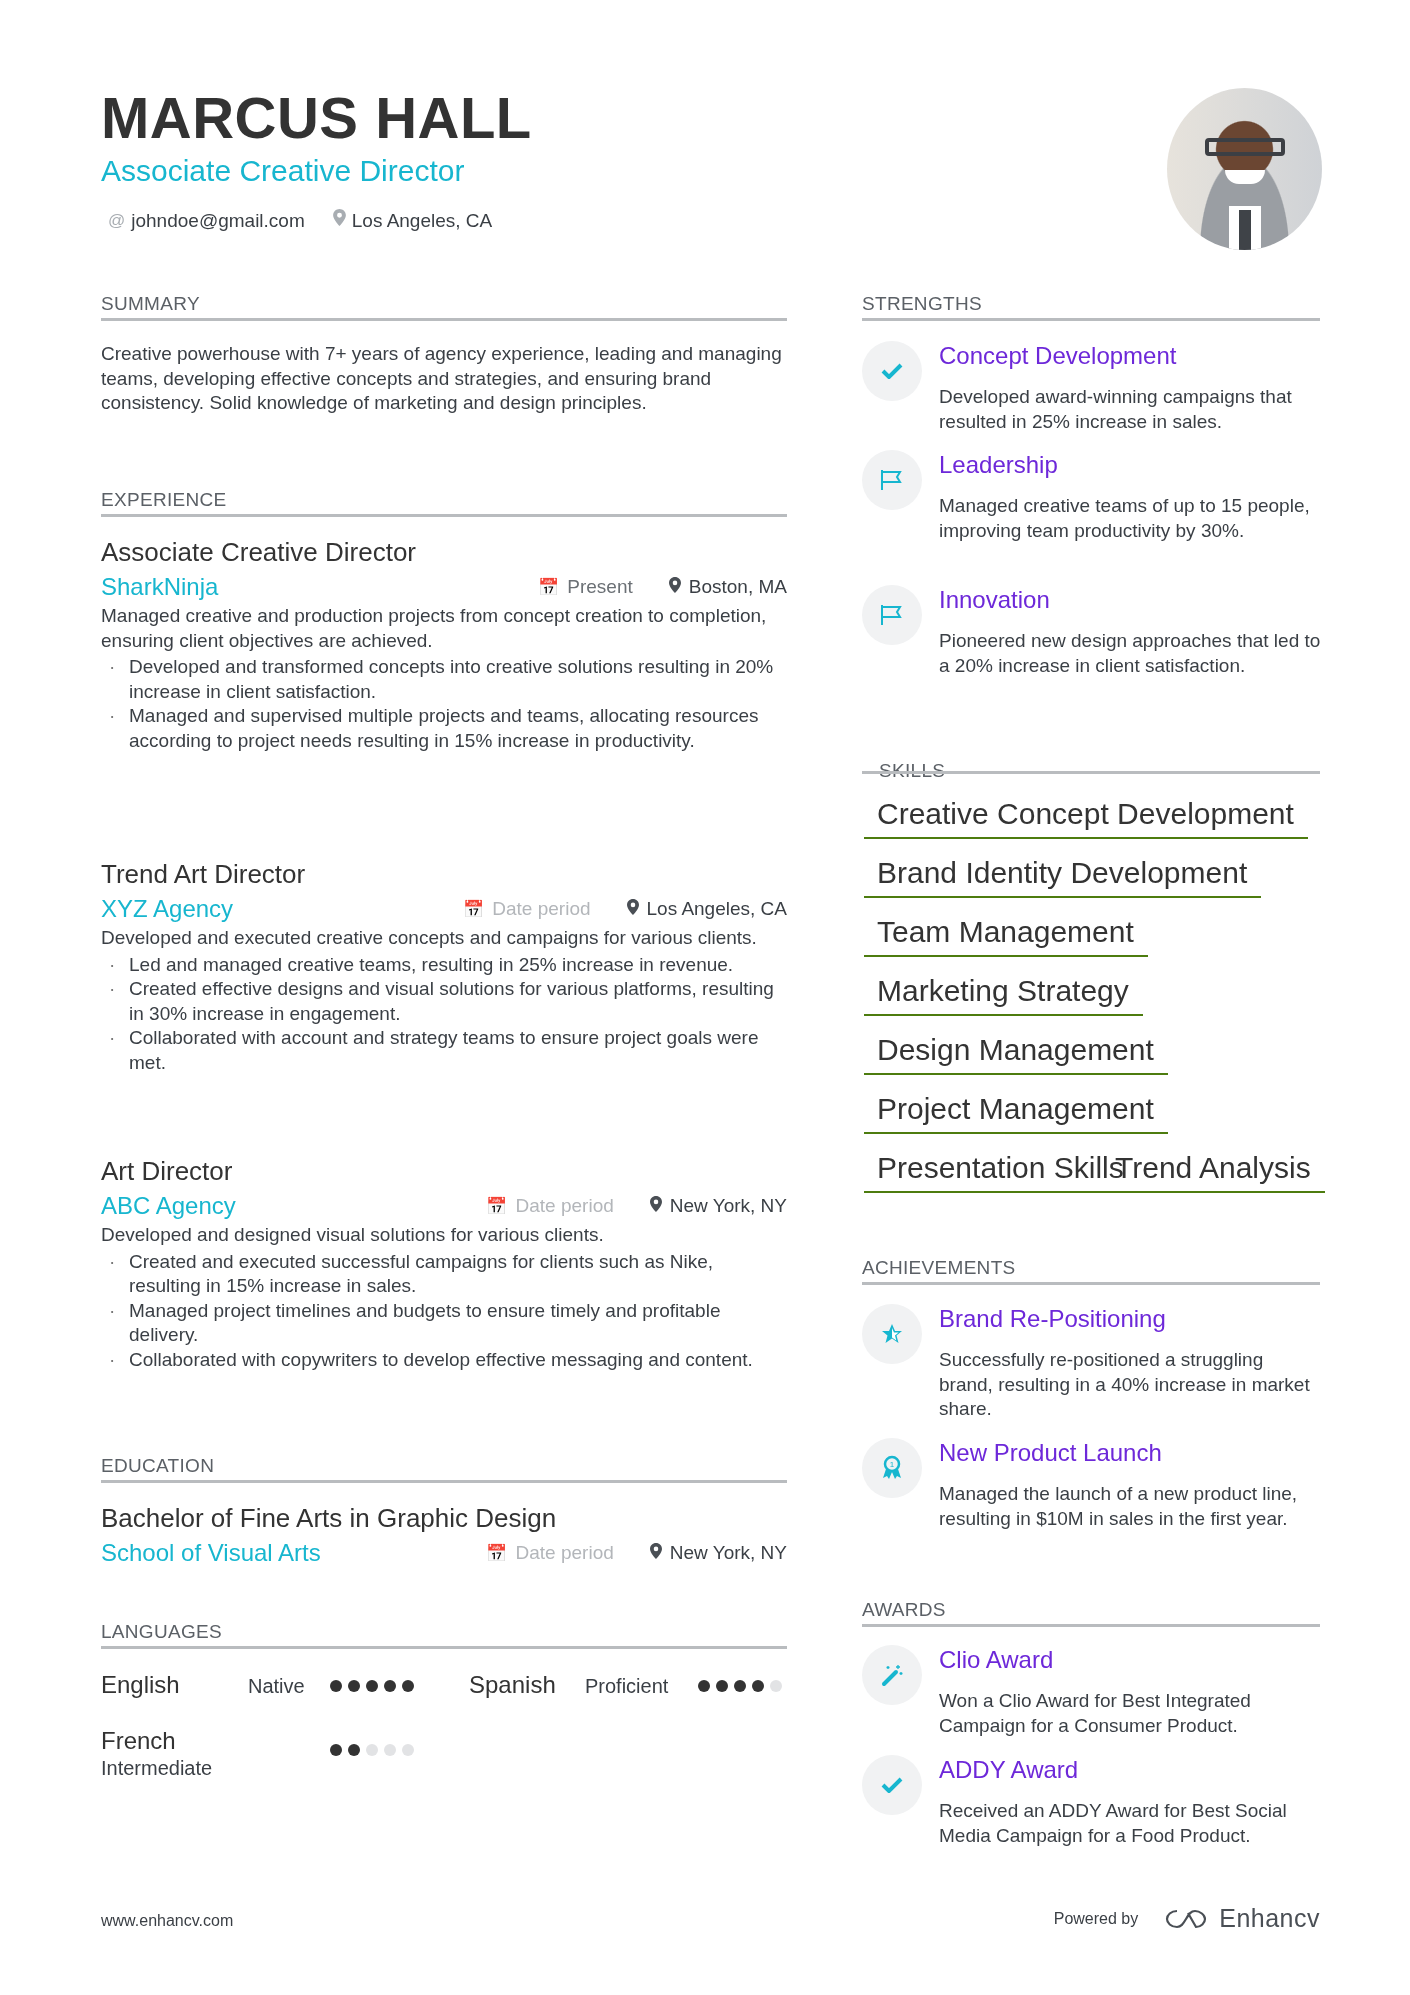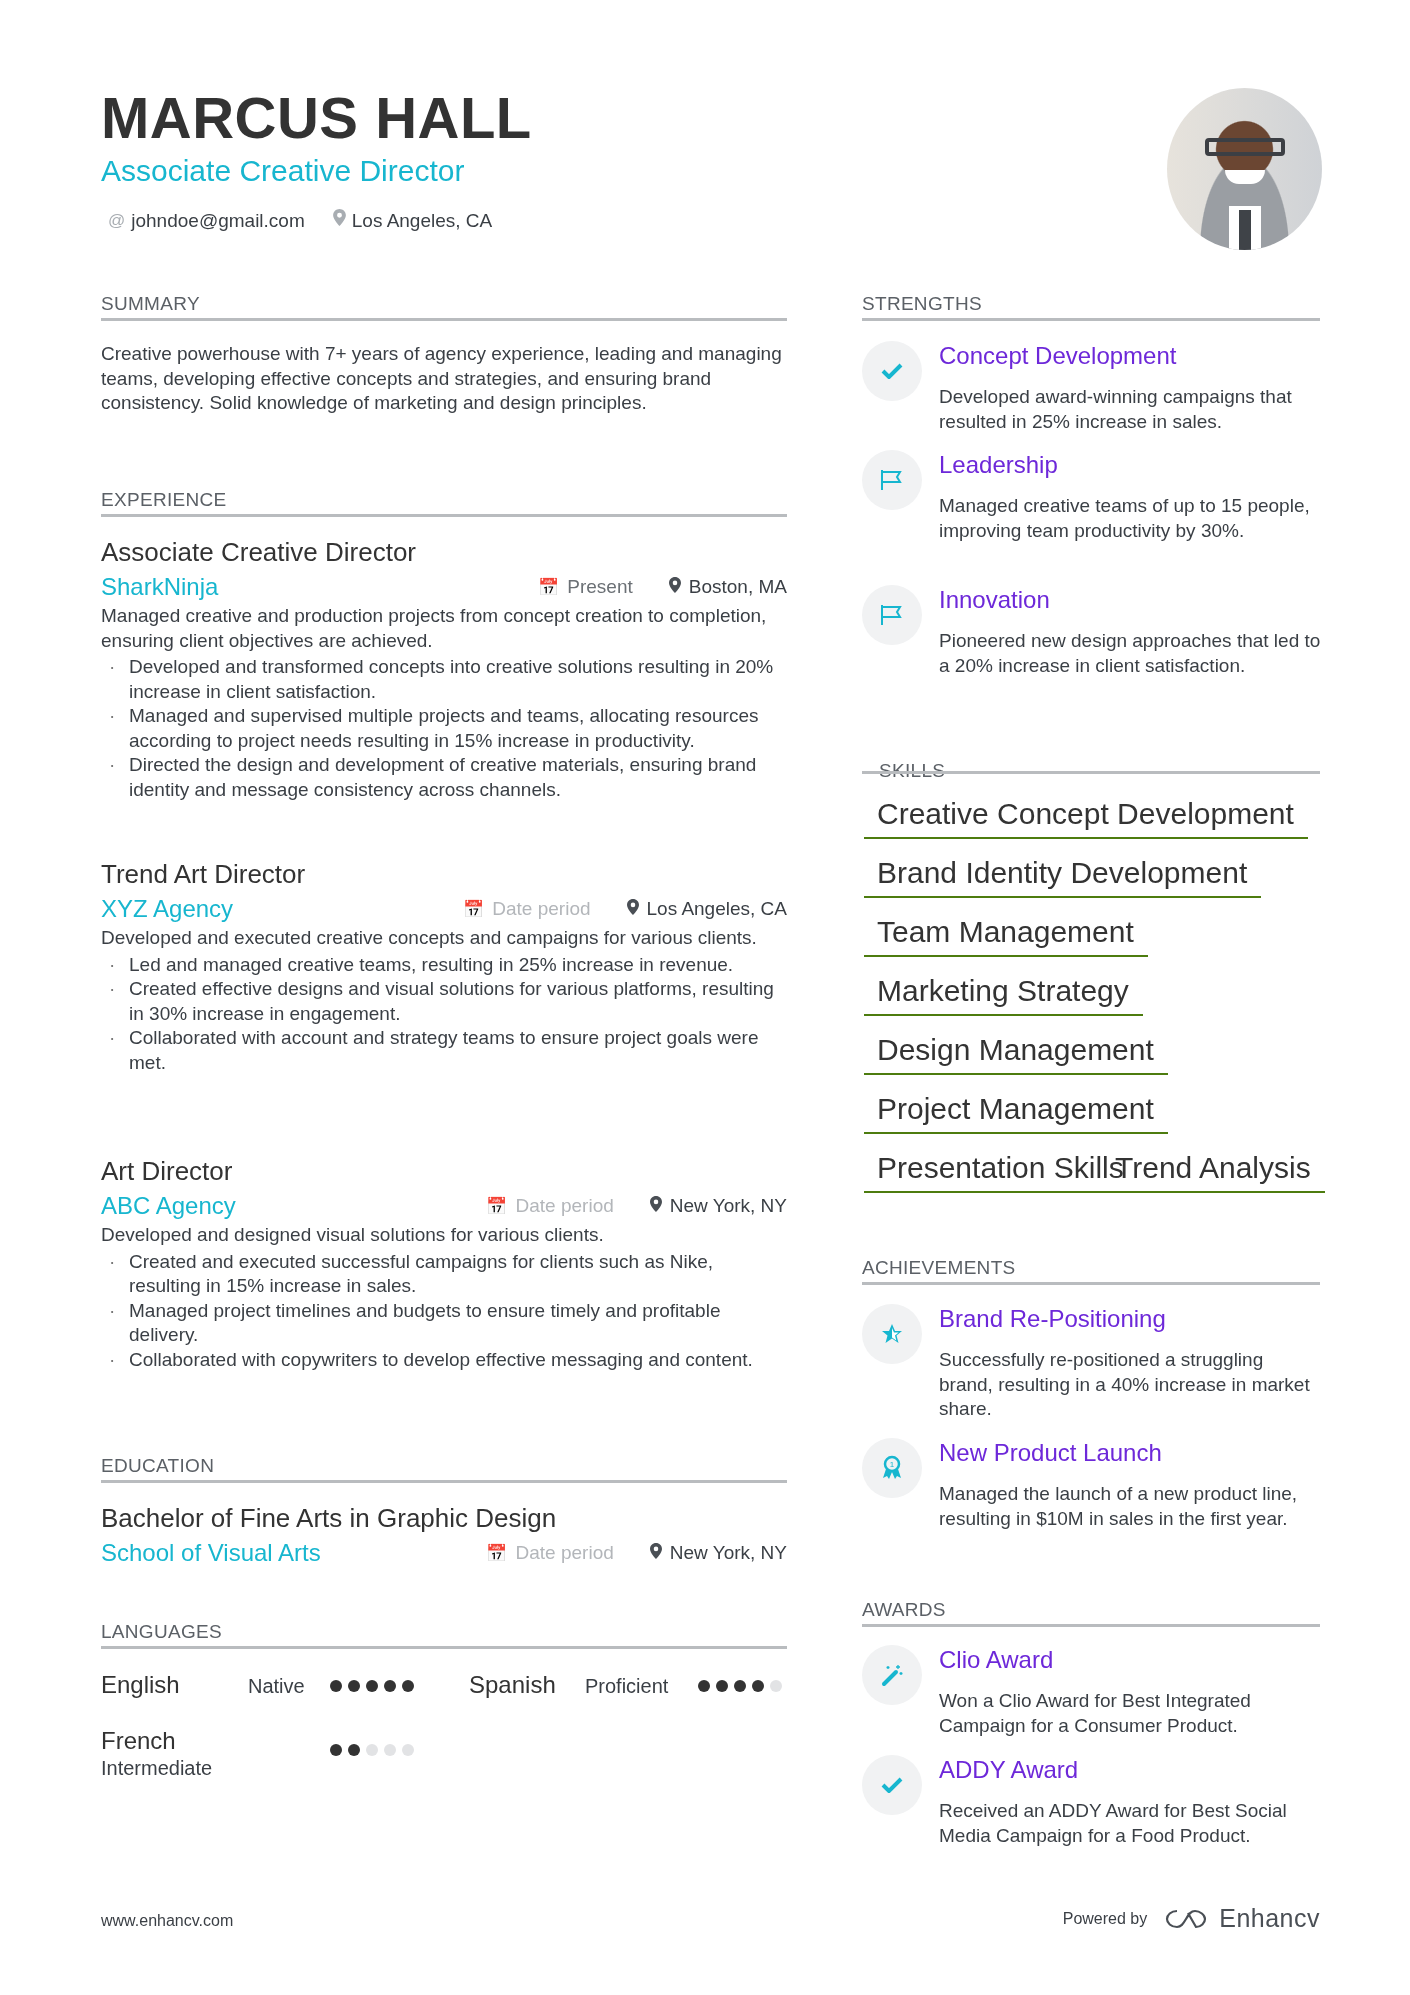--- a/index.html
+++ b/index.html
@@ -105,7 +105,6 @@
     <ul class="bullets">
       <li>Developed and transformed concepts into creative solutions resulting in 20% increase in client satisfaction.</li>
       <li>Managed and supervised multiple projects and teams, allocating resources according to project needs resulting in 15% increase in productivity.</li>
-      <li>Directed the design and development of creative materials, ensuring brand identity and message consistency across channels.</li>
     </ul>
   </div>
 

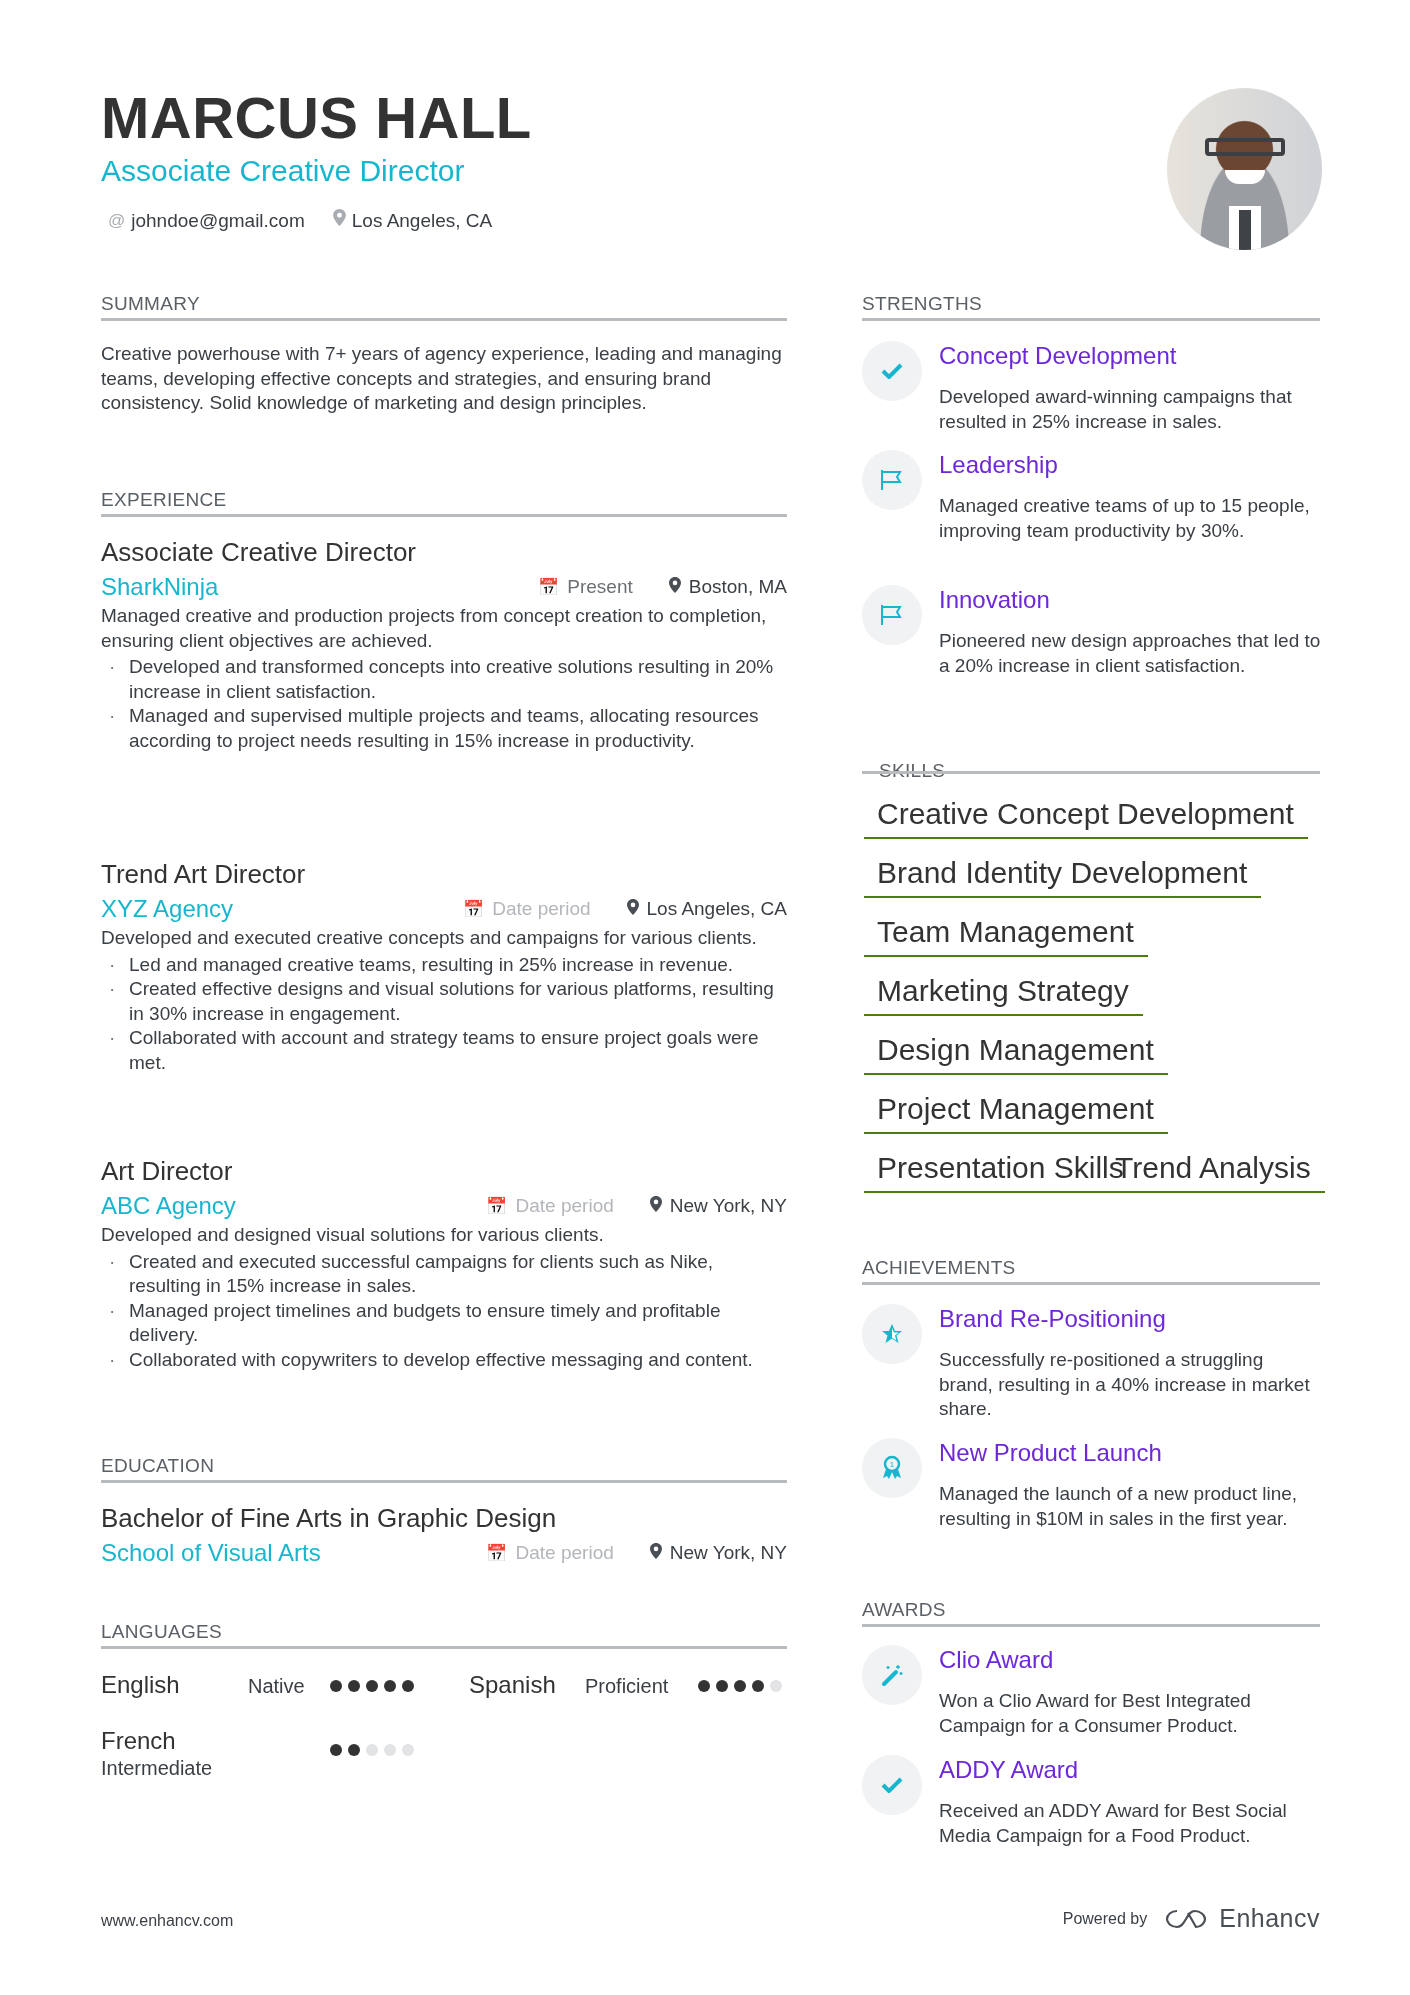--- a/index.html
+++ b/index.html
@@ -51,7 +51,7 @@
   .dot.off { background: #e2e3e5; }
 
   .footer-l { position: absolute; left: 101px; top: 1912px; font-size: 16px; color: #3a3f45; }
-  .footer-r { position: absolute; right: 90px; top: 1904px; display: flex; align-items: center; gap: 16px; }
+  .footer-r { position: absolute; right: 90px; top: 1904px; display: flex; align-items: center; gap: 25px; }
   .footer-r .pb { font-size: 16px; color: #3a3f45; }
   .logo { display: flex; align-items: center; gap: 10px; font-size: 25px; color: #4a4f55; letter-spacing: 0.5px; }
 </style>

